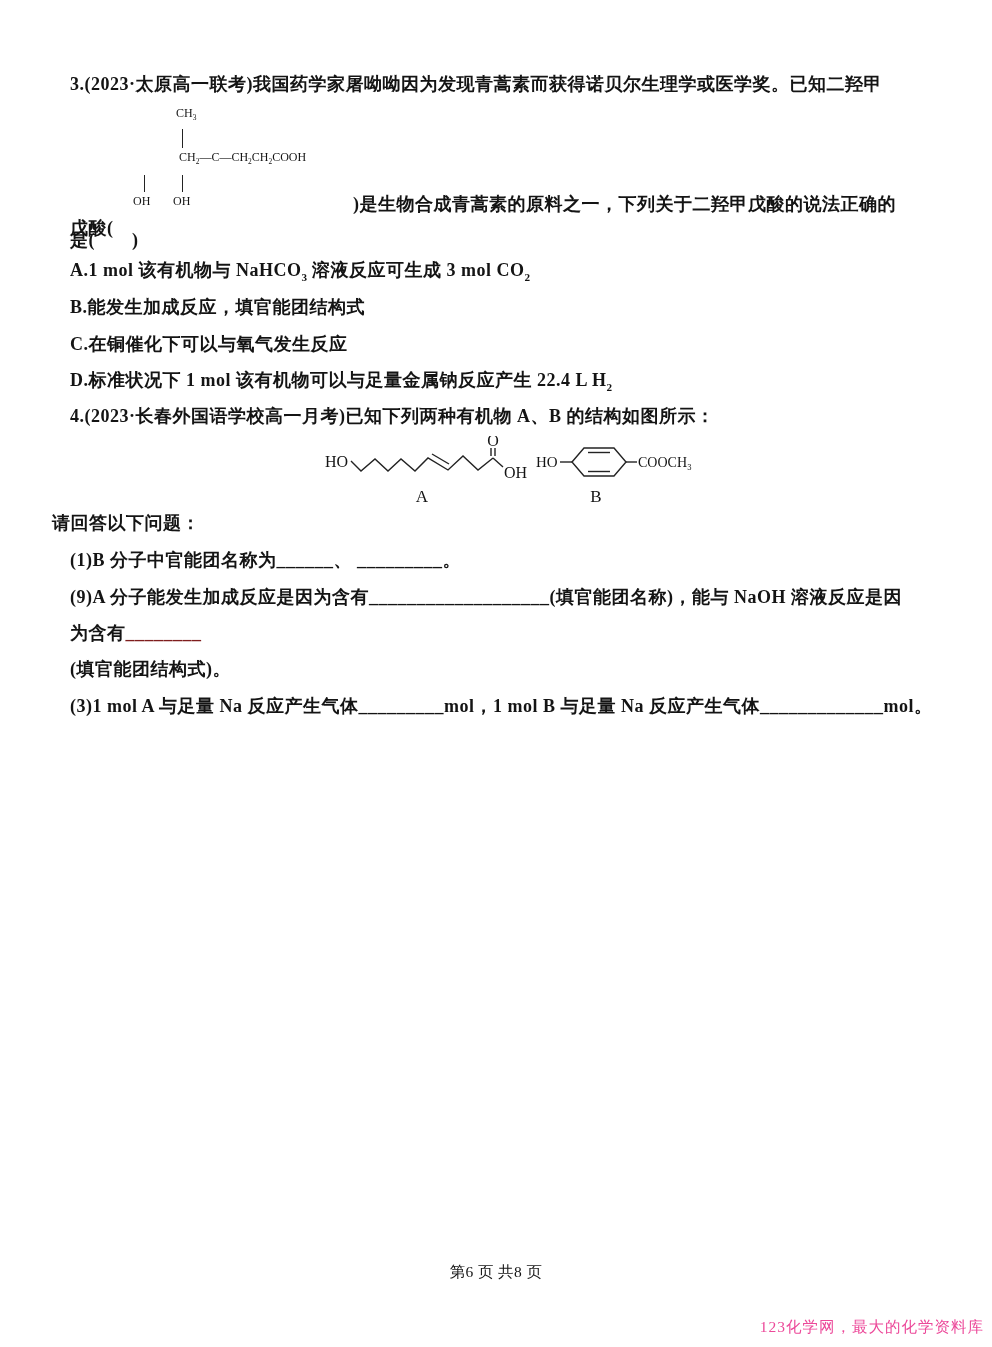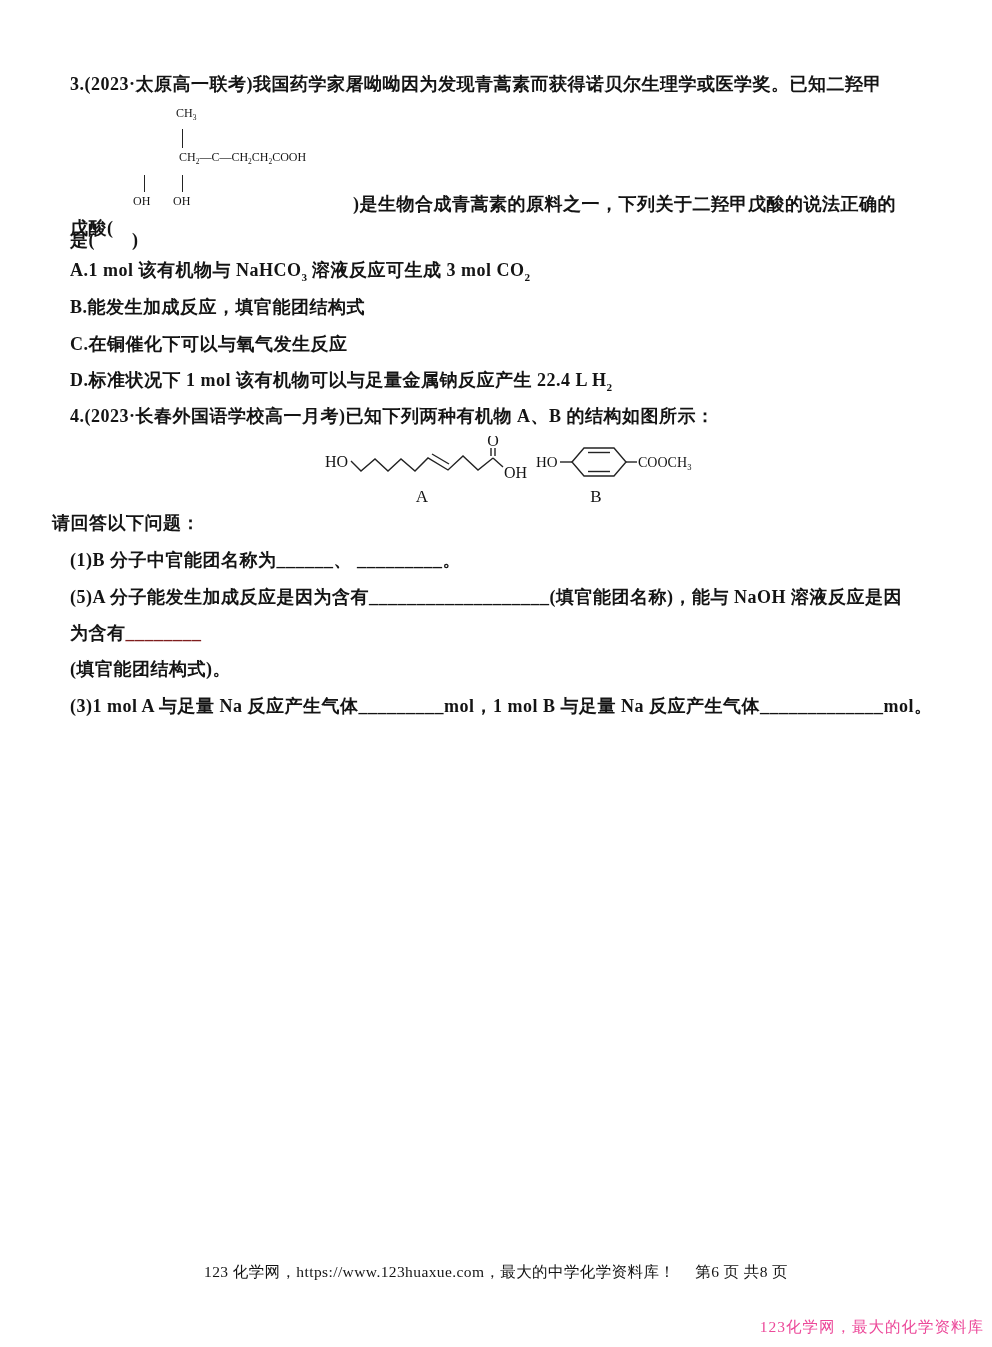--- a/index.html
+++ b/index.html
@@ -72,7 +72,7 @@
 <div class="line" style="left:52px;top:511px;">请回答以下问题：</div>
 <div class="line" style="left:70px;top:548px;">(1)B 分子中官能团名称为______、 _________。</div>
 
-<div class="line" style="left:70px;top:585px;"><span>(5)A 分子能发生加成反应是因为含有</span><span>___________________</span><span>(填官能团名称)，能与 NaOH 溶液反应是因</span></div>
+<div class="line" style="left:70px;top:585px;"><span>(9)A 分子能发生加成反应是因为含有</span><span>___________________</span><span>(填官能团名称)，能与 NaOH 溶液反应是因</span></div>
 
 <div class="line" style="left:70px;top:621px;"><span>为含有</span><span class="gray-blank">________</span></div>
 

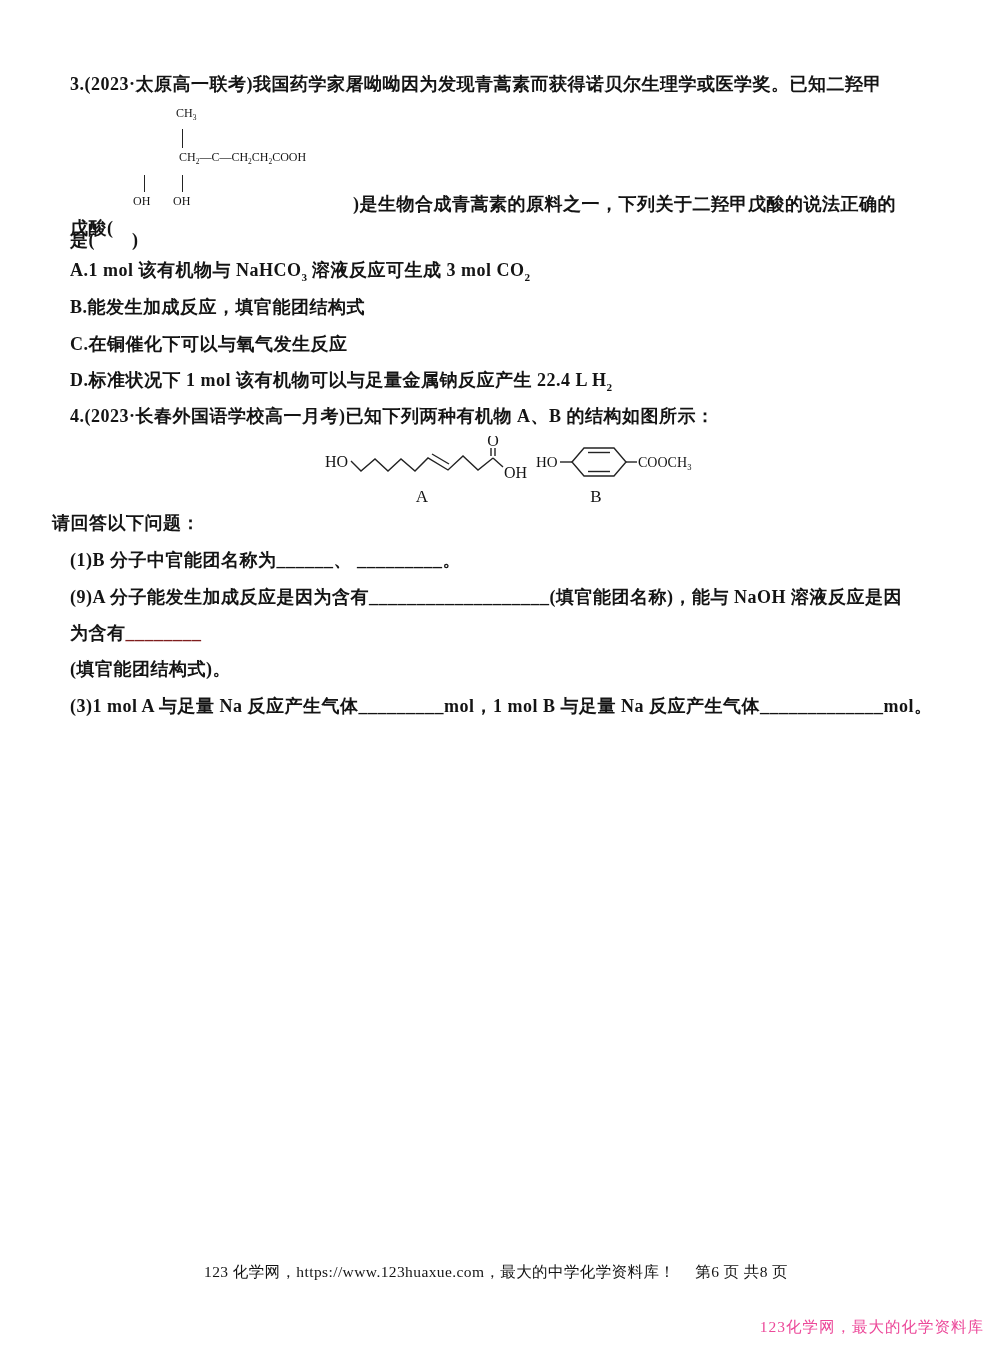--- a/index.html
+++ b/index.html
@@ -80,7 +80,6 @@
 <div class="line" style="left:70px;top:694px;">(3)1 mol A 与足量 Na 反应产生气体_________mol，1 mol B 与足量 Na 反应产生气体_____________mol。</div>
 
 <div class="footer">
-  <span>123 化学网，https://www.123huaxue.com，最大的中学化学资料库！</span>
   <span>第6 页 共8 页</span>
 </div>
 

